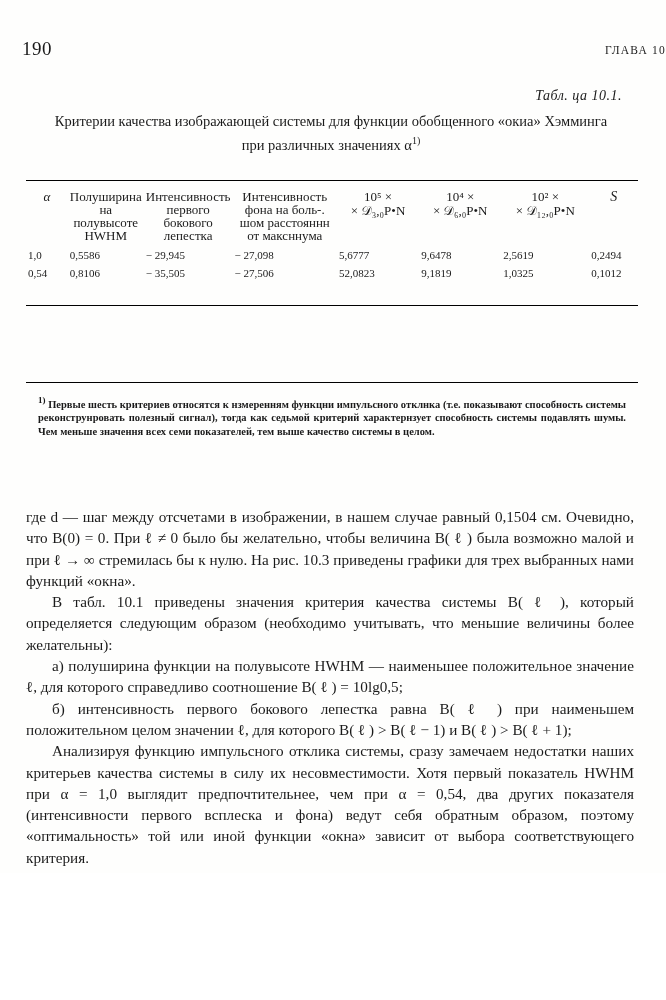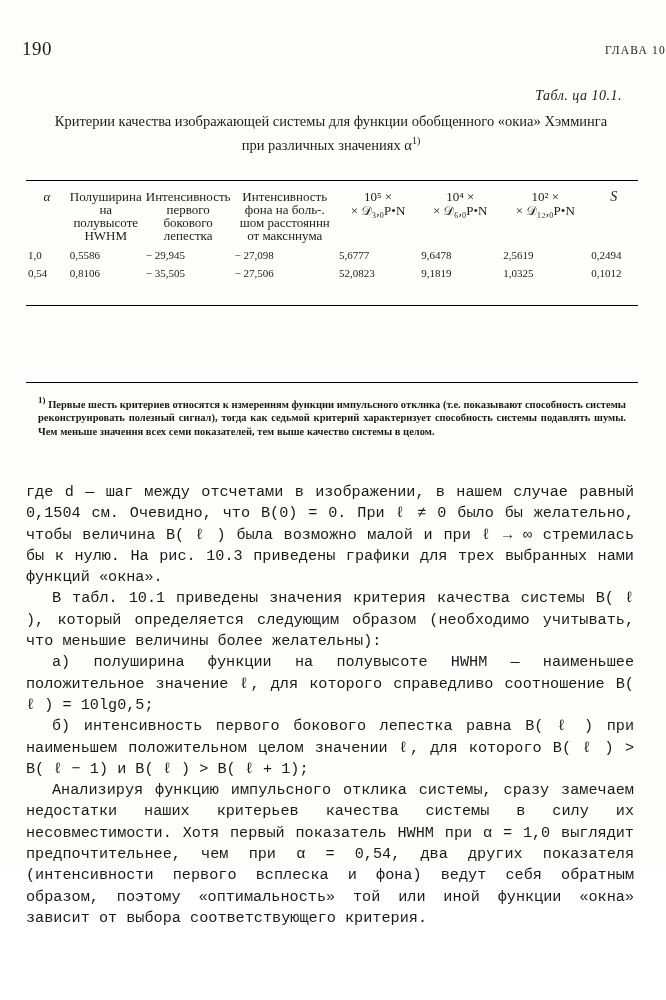--- a/index.html
+++ b/index.html
@@ -122,13 +122,12 @@
   .body-text {
     position: absolute;
     left: 26px;
-    top: 482px;
+    top: 506px;
     width: 608px;
     font-size: 15.2px;
     line-height: 21.3px;
     text-align: justify;
     text-justify: inter-word;
-    font-family: Liberation Mono, monospace;
   }
   .body-text p { margin: 0 0 0 0; text-indent: 26px; }
   .body-text p.noindent { text-indent: 0; }

